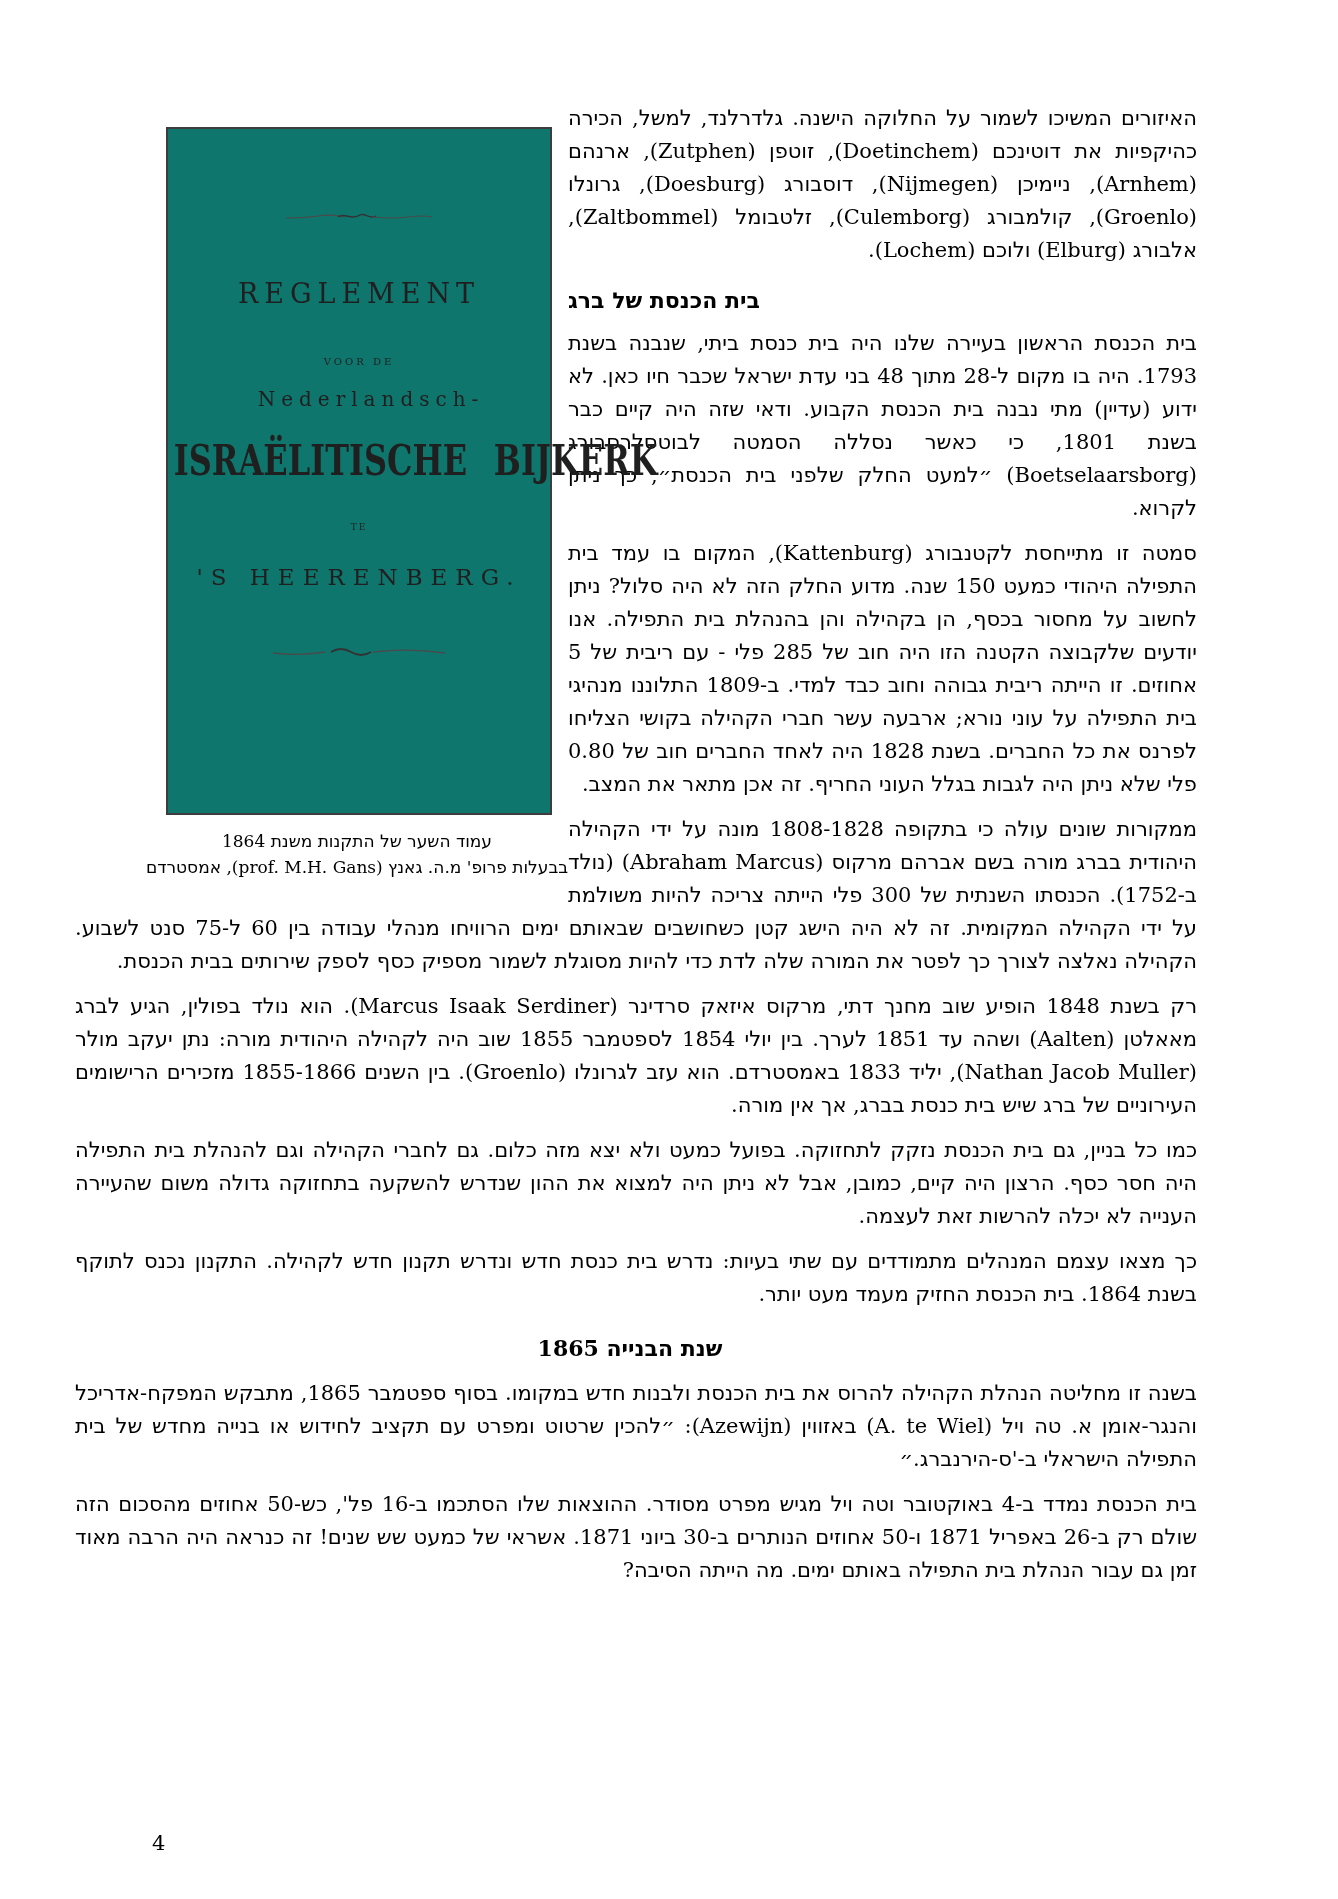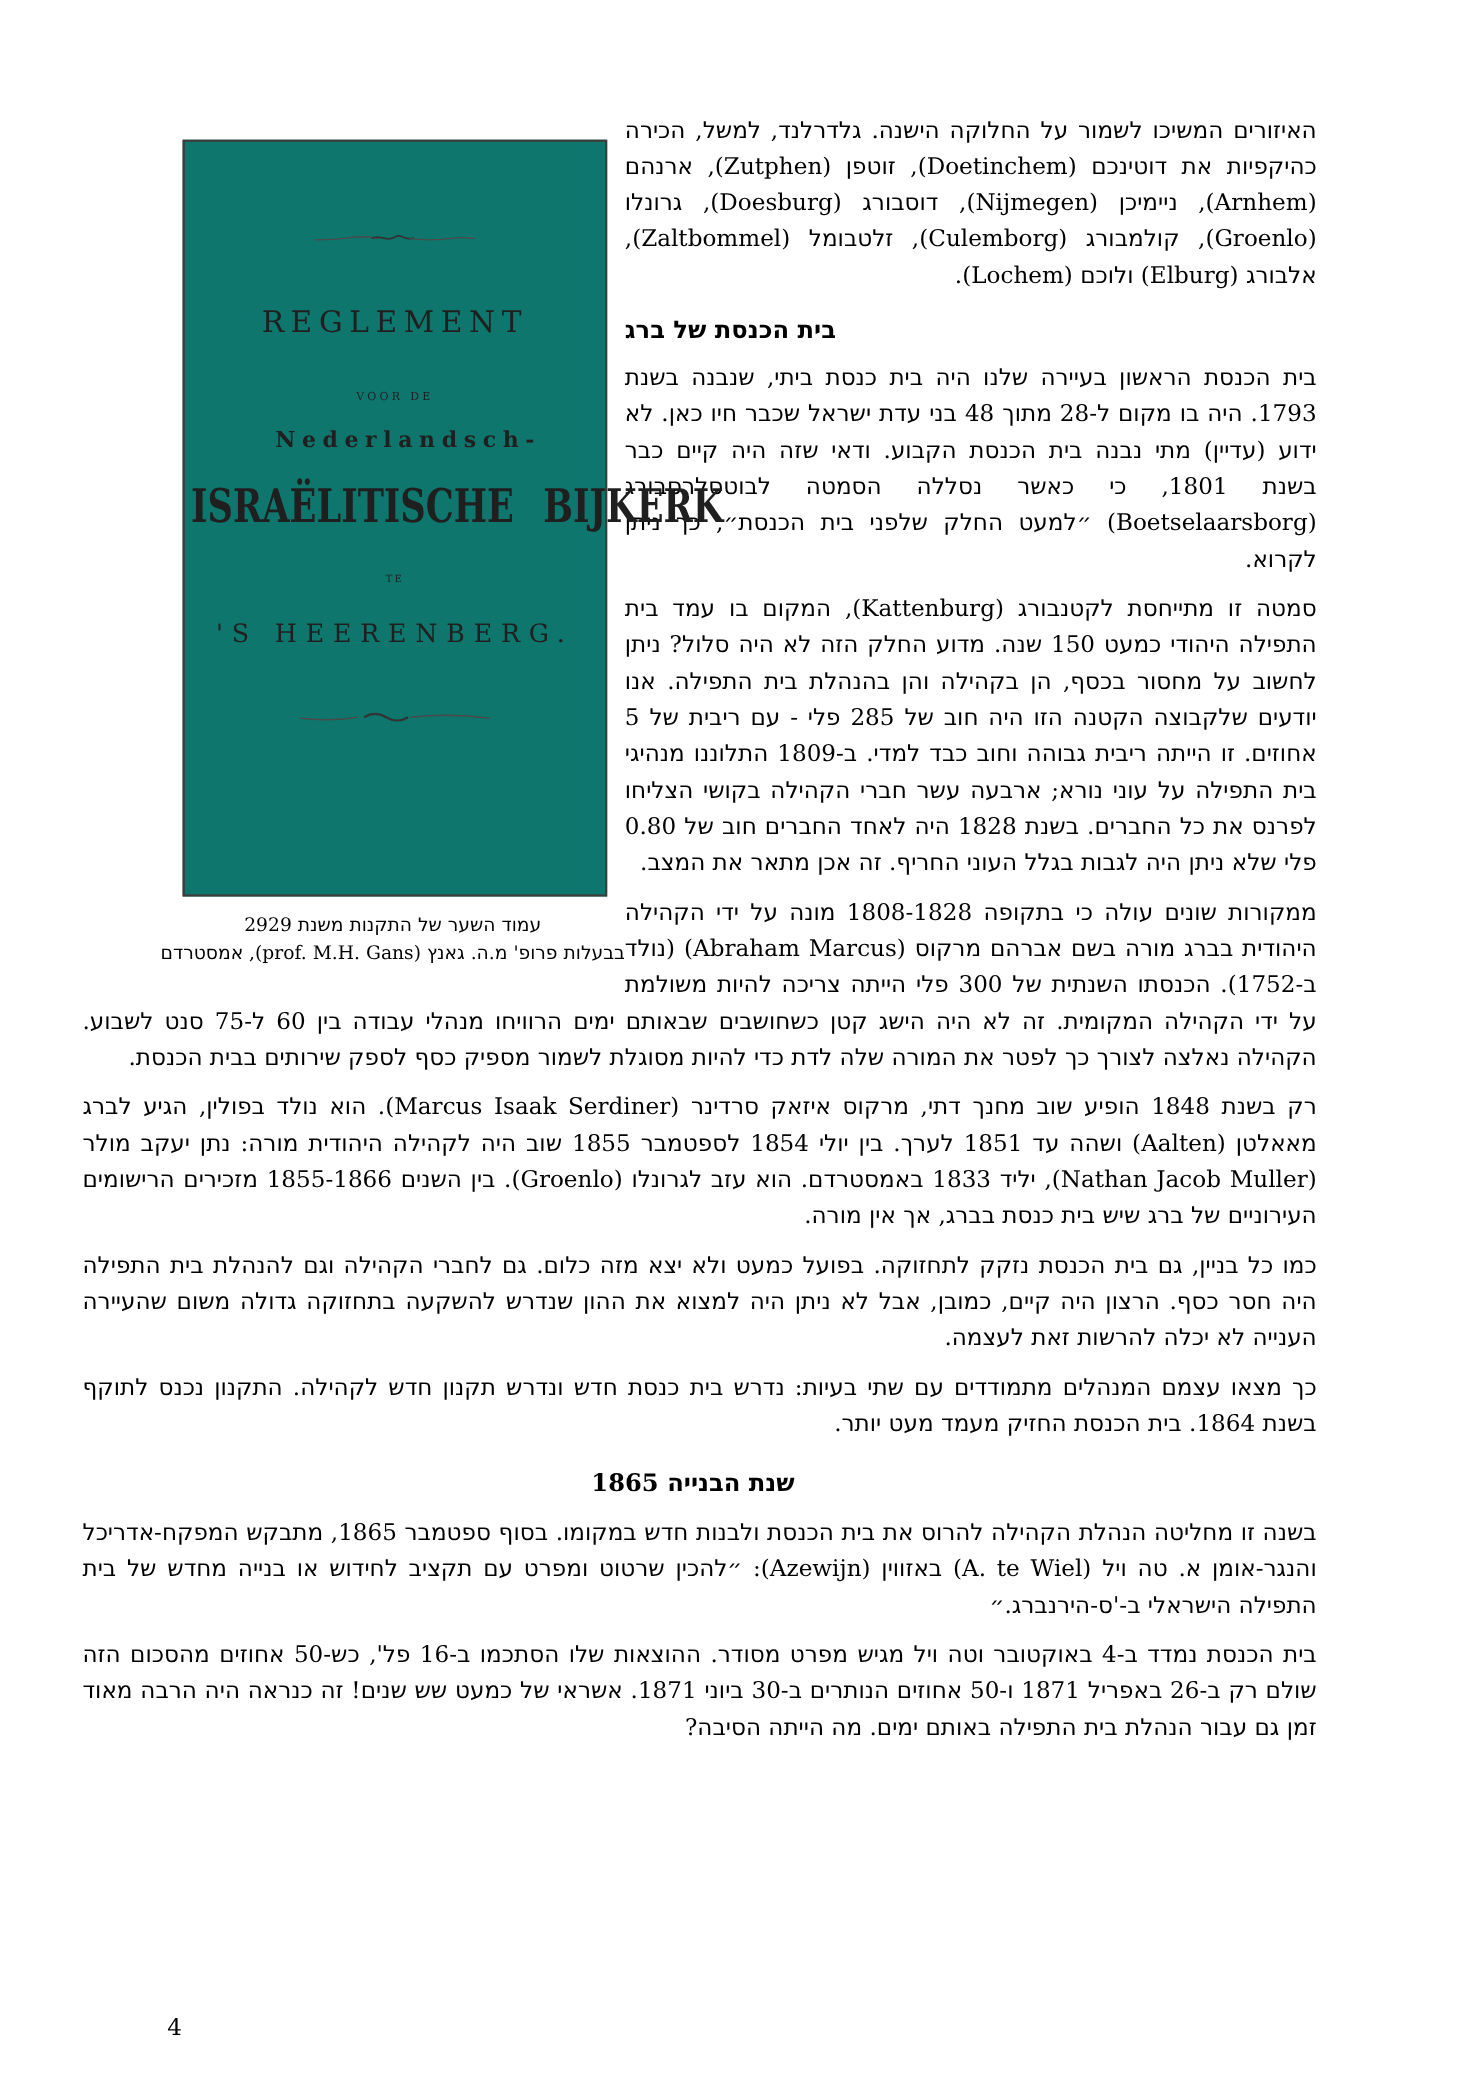--- a/index.html
+++ b/index.html
@@ -58,7 +58,7 @@
   .cov-flourish-top{top:72px;}
   .cov-reglement{top:148px;font-size:27px;letter-spacing:6px;color:#2b2b2b;}
   .cov-voorde{top:216px;font-size:10px;letter-spacing:3px;color:#555;}
-  .cov-nederlandsch{top:254px;font-size:20px;font-weight:bold;letter-spacing:6px;color:#111;margin-left:24px;}
+  .cov-nederlandsch{top:254px;font-size:20px;font-weight:normal;letter-spacing:6px;color:#111;margin-left:24px;}
   .cov-bijkerk{top:310px;font-size:33px;font-weight:bold;letter-spacing:0px;word-spacing:16px;color:#000;transform:scale(0.97,1.28);transform-origin:center top;}
   .cov-te{top:382px;font-size:9px;letter-spacing:2px;color:#666;}
   .cov-heerenberg{top:432px;font-size:23px;letter-spacing:8px;color:#222;}

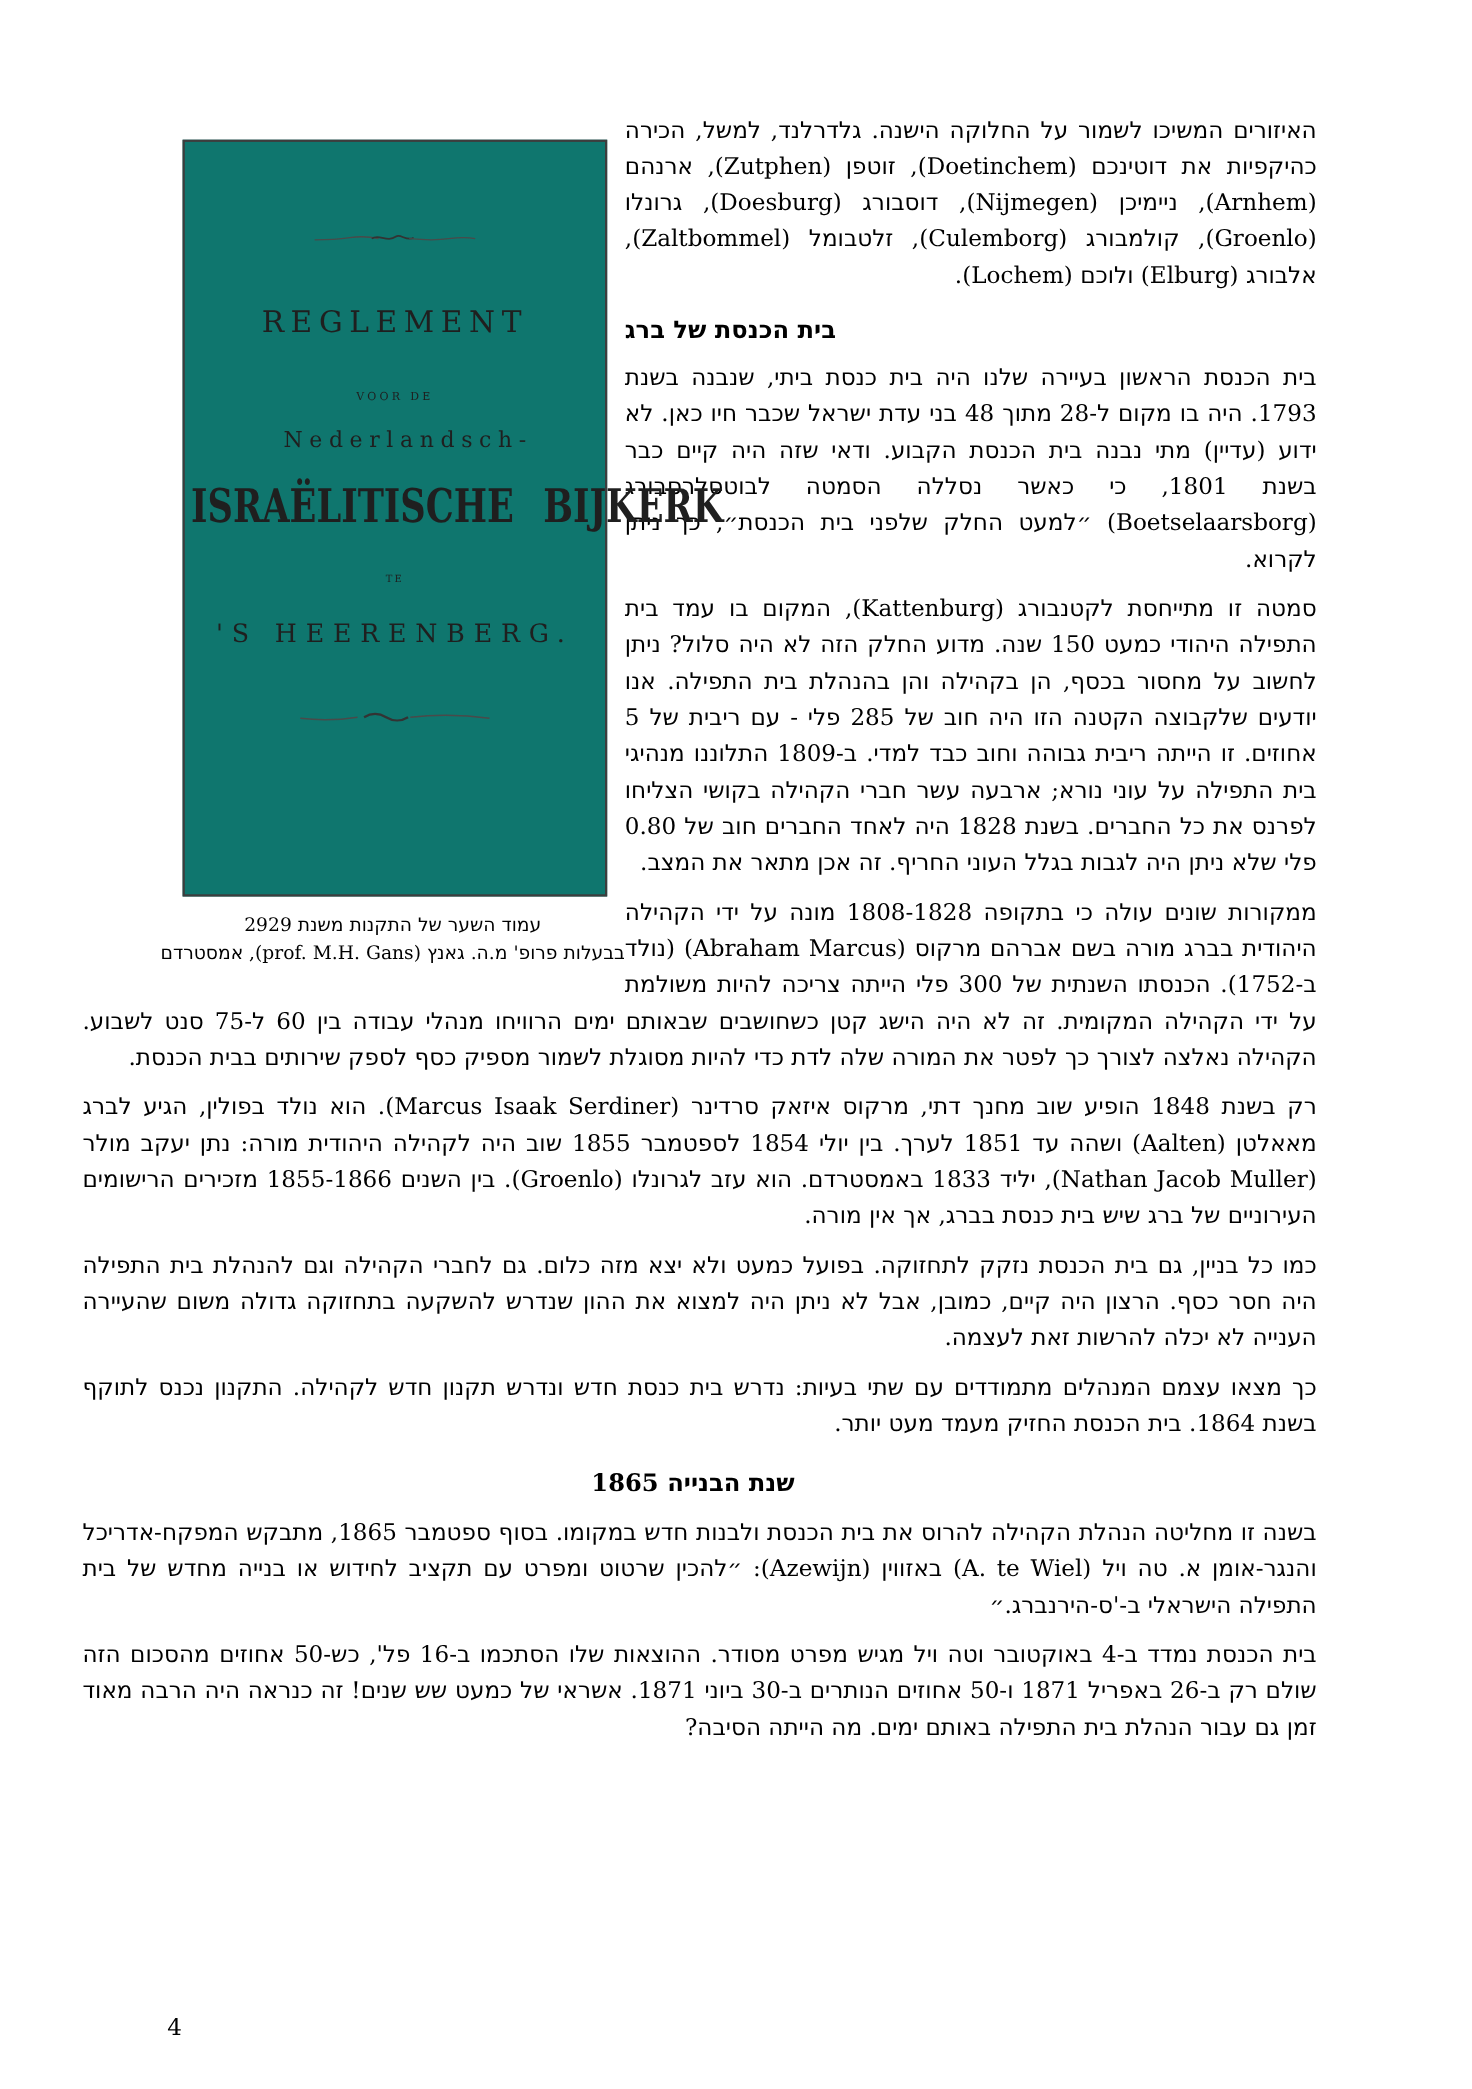--- a/index.html
+++ b/index.html
@@ -110,7 +110,7 @@
         </div>
       </div>
       <figcaption>
-        <div>עמוד השער של התקנות משנת 2929</div>
+        <div>עמוד השער של התקנות משנת 1864</div>
         <div>בבעלות פרופ' מ.ה. גאנץ (prof. M.H. Gans), אמסטרדם</div>
       </figcaption>
     </figure>

